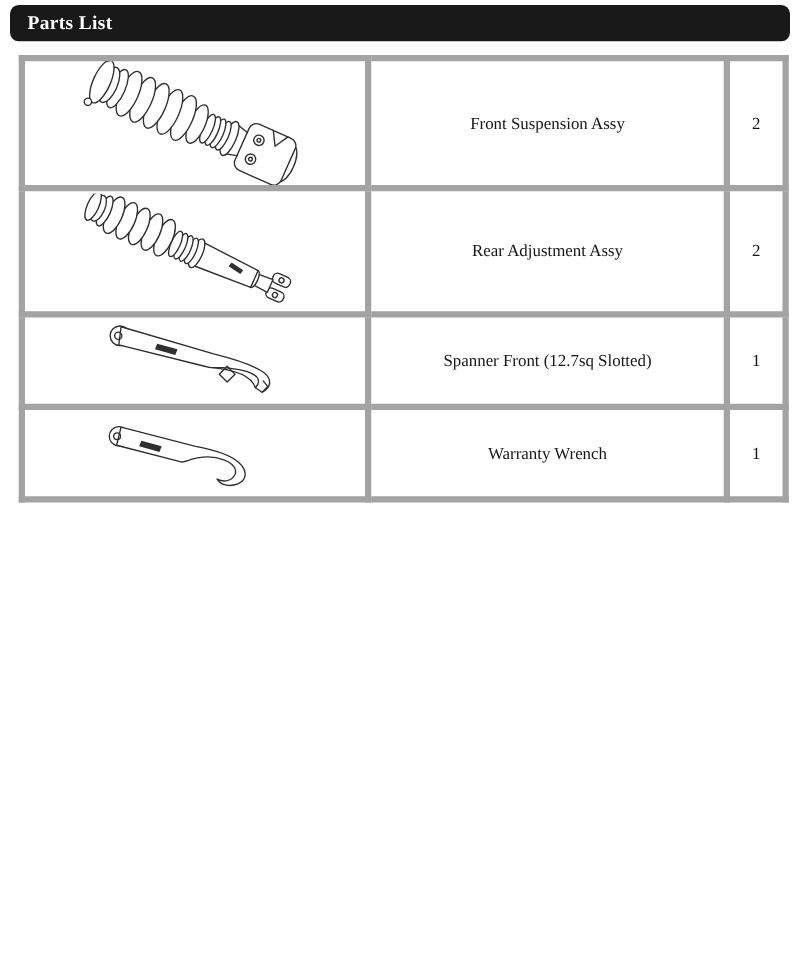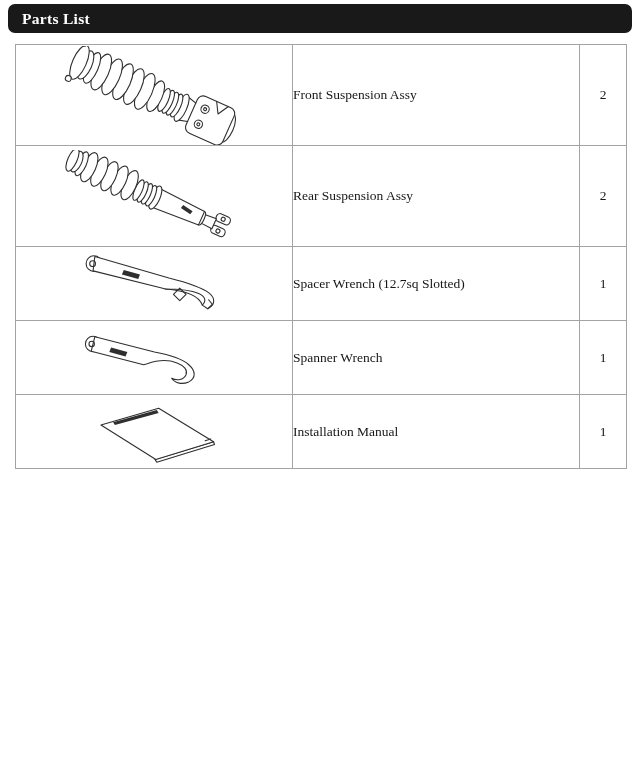--- a/index.html
+++ b/index.html
@@ -22,8 +22,9 @@
     border:1.5px solid #2e2e2e;
   }
   table.parts-table td {
-    border:1px solid #a3a3a3; padding:0; vertical-align:middle;
+    border:5px solid #a3a3a3; padding:0; vertical-align:middle;
     box-sizing:border-box;
+    text-align:center;
   }
   col.c-img  { width:277px; }
   col.c-name { width:287px; }

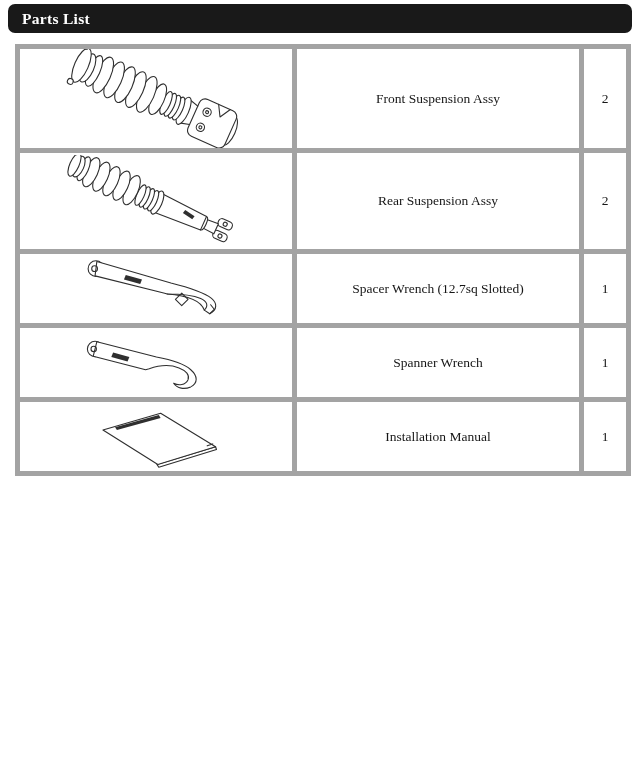--- a/index.html
+++ b/index.html
@@ -119,7 +119,7 @@
         </g>
       </svg>
     </td>
-    <td class="name-cell">Rear Suspension Assy</td>
+    <td class="name-cell">Rear Adjustment Assy</td>
     <td class="qty-cell">2</td>
   </tr>
 

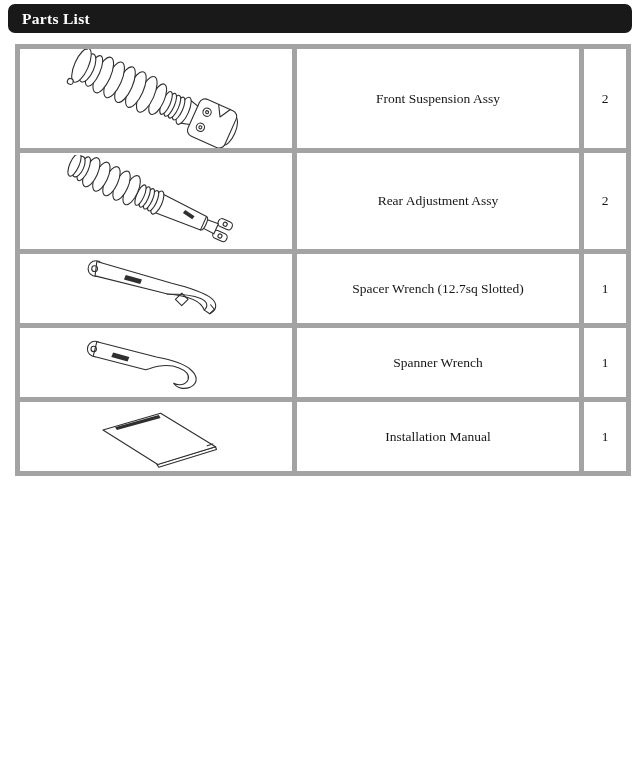--- a/index.html
+++ b/index.html
@@ -138,7 +138,7 @@
         <path class="ln" d="M147,65 L152,60 L148,55"></path>
       </svg>
     </td>
-    <td class="name-cell">Spacer Wrench (12.7sq Slotted)</td>
+    <td class="name-cell">Spanner Front (12.7sq Slotted)</td>
     <td class="qty-cell">1</td>
   </tr>
 

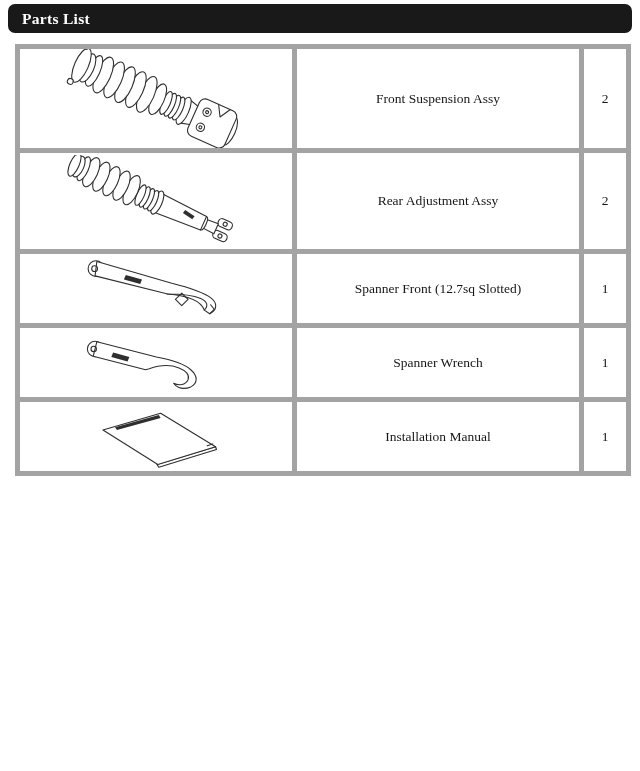--- a/index.html
+++ b/index.html
@@ -151,7 +151,7 @@
         <polygon class="fl" points="40,26 58,31 56,36 38,31"></polygon>
       </svg>
     </td>
-    <td class="name-cell">Spanner Wrench</td>
+    <td class="name-cell">Warranty Wrench</td>
     <td class="qty-cell">1</td>
   </tr>
 

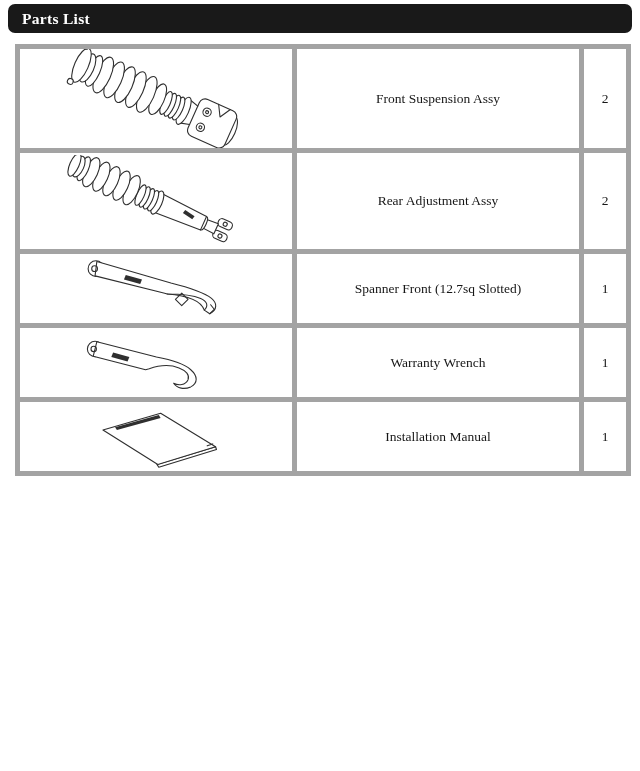--- a/index.html
+++ b/index.html
@@ -156,18 +156,6 @@
   </tr>
 
 
-  <tr class="r-normal">
-    <td class="img-cell">
-      <svg width="140" height="67" viewBox="0 0 150 72">
-        <path class="wh" d="M139,47 L140,50 L78,69 L76,66 Z"></path>
-        <polygon class="wh" points="18,29 80,11 139,47 77,66"></polygon>
-        <polygon class="fl" points="31,26 78,13 80,16 33,29"></polygon>
-        <path class="ln" d="M130,46 L136,44"></path>
-      </svg>
-    </td>
-    <td class="name-cell">Installation Manual</td>
-    <td class="qty-cell">1</td>
-  </tr>
 
   </tbody>
 </table>

